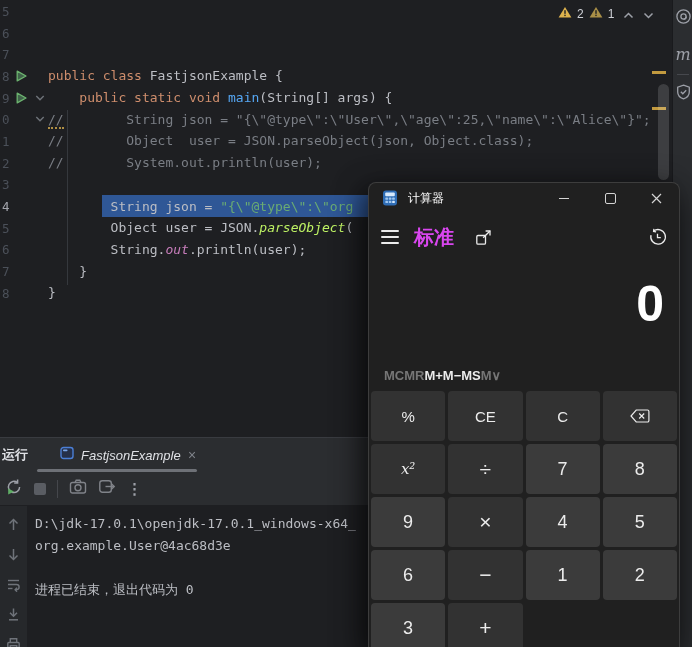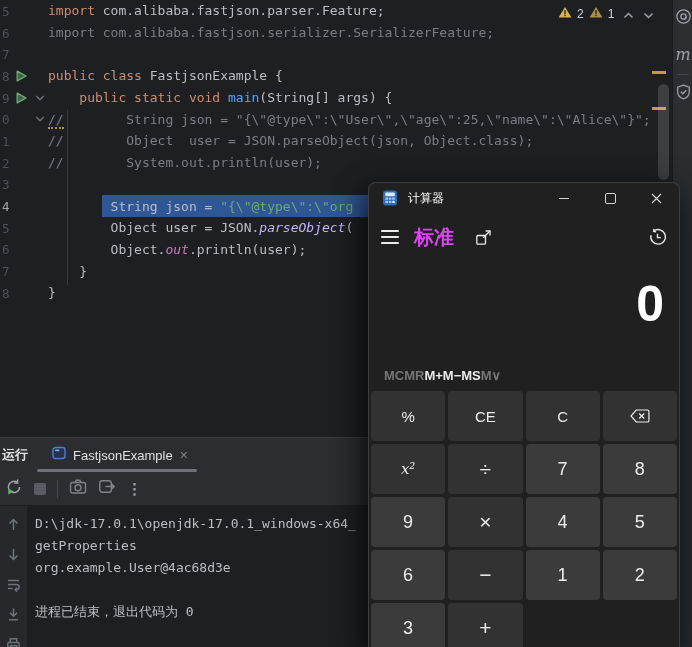--- a/index.html
+++ b/index.html
@@ -90,7 +90,7 @@
 
   <div id="editor">
     <div id="code-lines">
-        <div class="code-line"><div class="gutter"><span class="ln">5</span></div><div class="code-text"><span class="kw">import </span><span class="pl">com.alibaba.fastjson.parser.Feature;</span></div></div>
+        <div class="code-line"><div class="gutter"><span class="ln">5</span></div></div>
         <div class="code-line"><div class="gutter"><span class="ln">6</span></div><div class="code-text"><span class="cm">import com.alibaba.fastjson.serializer.SerializerFeature;</span></div></div>
         <div class="code-line"><div class="gutter"><span class="ln">7</span></div><div class="code-text"></div></div>
         <div class="code-line"><div class="gutter"><span class="ln">8</span><span class="gslot1"><svg width="13" height="13" viewBox="0 0 13 13">

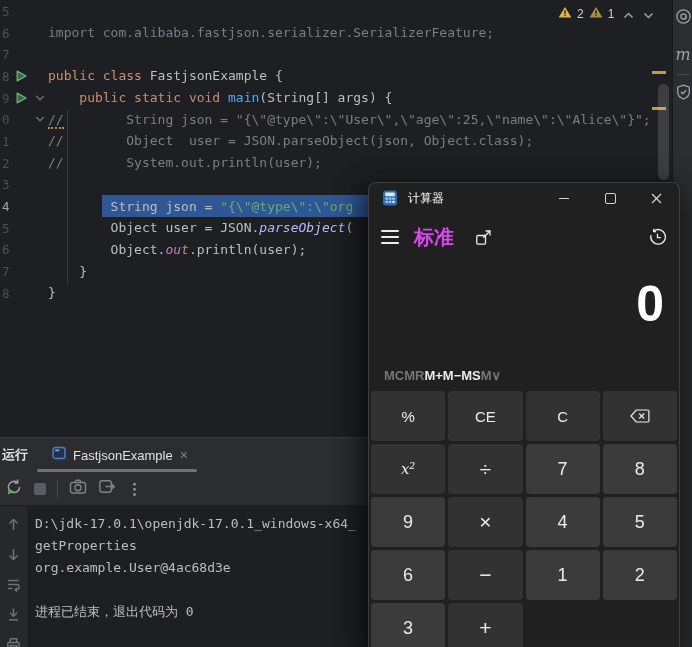--- a/index.html
+++ b/index.html
@@ -91,7 +91,7 @@
   <div id="editor">
     <div id="code-lines">
         <div class="code-line"><div class="gutter"><span class="ln">5</span></div></div>
-        <div class="code-line"><div class="gutter"><span class="ln">6</span></div><div class="code-text"><span class="cm">import com.alibaba.fastjson.serializer.SerializerFeature;</span></div></div>
+        <div class="code-line"><div class="gutter"><span class="ln">6</span></div></div>
         <div class="code-line"><div class="gutter"><span class="ln">7</span></div><div class="code-text"></div></div>
         <div class="code-line"><div class="gutter"><span class="ln">8</span><span class="gslot1"><svg width="13" height="13" viewBox="0 0 13 13">
                 <path d="M2.2 1.6 L11 6.5 L2.2 11.4 Z" fill="#40634a" stroke="#6cb36f" stroke-width="1.3" stroke-linejoin="round"></path>

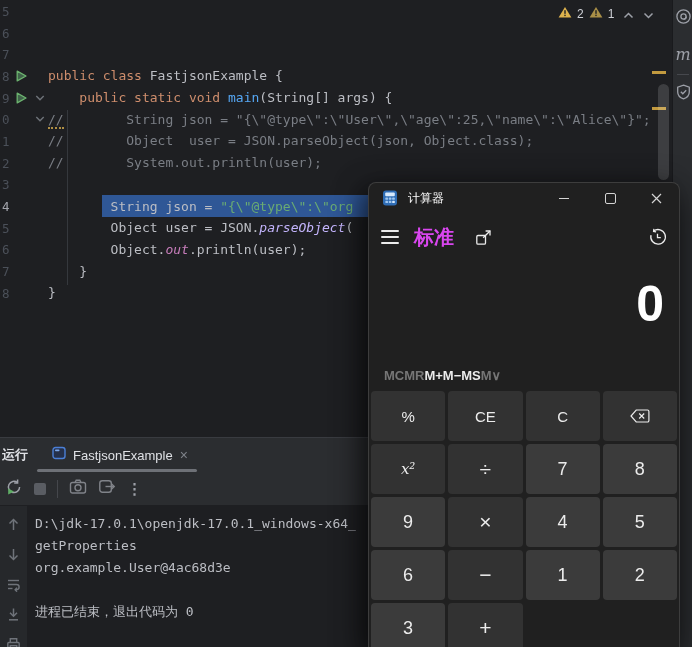--- a/index.html
+++ b/index.html
@@ -17,7 +17,7 @@
   .code-text{position:relative;z-index:1;}
   .selbg{position:absolute;left:102px;top:0;width:556px;height:100%;background:#2f5796;z-index:0;}
   .kw{color:#cf8e6d}.pl{color:#bcbec4}.cm{color:#7a7e85}.str{color:#6aab73}
-  .fn{color:#56a8f5}.it{color:#c4b5fd;font-style:italic}.fld{color:#c77dbb;font-style:italic}
+  .fn{color:#56a8f5}.it{color:#bef264;font-style:italic}.fld{color:#c77dbb;font-style:italic}
   .warn{border-bottom:2px dotted #b08f45;}
   #indent-guide{position:absolute;left:67px;top:110px;width:1px;height:175px;background:#35383d;}
   #warn-widget{position:absolute;left:558px;top:4px;display:flex;align-items:center;gap:5px;z-index:2;}

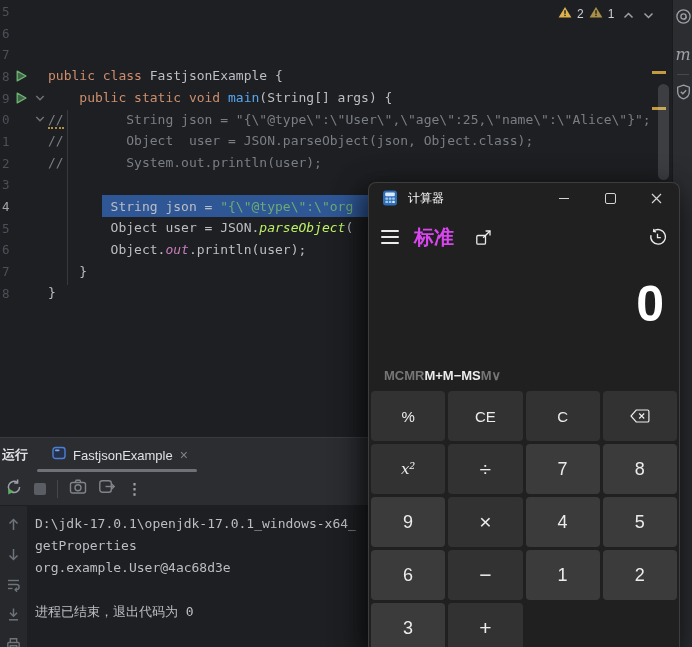--- a/index.html
+++ b/index.html
@@ -109,7 +109,7 @@
         <div class="code-line"><div class="gutter"><span class="ln">3</span></div></div>
         <div class="code-line selected"><div class="selbg"></div><div class="gutter"><span class="ln">4</span></div><div class="code-text"><span class="pl">        String json = </span><span class="str">"{\"@type\":\"org</span></div></div>
         <div class="code-line"><div class="gutter"><span class="ln">5</span></div><div class="code-text"><span class="pl">        Object user = JSON.</span><span class="it">parseObject</span><span class="pl">(</span></div></div>
-        <div class="code-line"><div class="gutter"><span class="ln">6</span></div><div class="code-text"><span class="pl">        Object.</span><span class="fld">out</span><span class="pl">.println(user);</span></div></div>
+        <div class="code-line"><div class="gutter"><span class="ln">6</span></div><div class="code-text"><span class="pl">        String.</span><span class="fld">out</span><span class="pl">.println(user);</span></div></div>
         <div class="code-line"><div class="gutter"><span class="ln">7</span></div><div class="code-text"><span class="pl">    }</span></div></div>
         <div class="code-line"><div class="gutter"><span class="ln">8</span></div><div class="code-text"><span class="pl">}</span></div></div>
       </div>

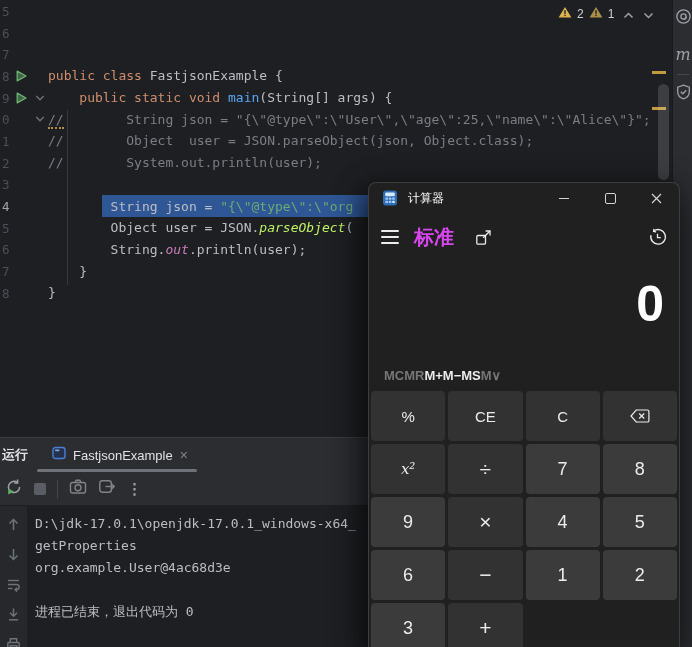--- a/index.html
+++ b/index.html
@@ -38,7 +38,7 @@
   #run-header{position:relative;height:34px;background:#2b2d30;display:flex;align-items:center;
     font-family:"Liberation Sans",sans-serif;}
   #run-title{margin-left:2px;font-size:13px;font-weight:600;color:#dfe1e5;}
-  #run-tab{display:flex;align-items:center;gap:7px;margin-left:24px;cursor:default;}
+  #run-tab{display:flex;align-items:center;gap:7px;margin-left:32px;cursor:default;font-style:italic;}
   #run-tab-label{font-size:13px;color:#dfe1e5;}
   #run-tab-close{font-size:14px;color:#7f838a;line-height:1;}
   #tab-underline{position:absolute;left:37px;top:31px;width:160px;height:3px;background:#6e7177;border-radius:1.5px;}

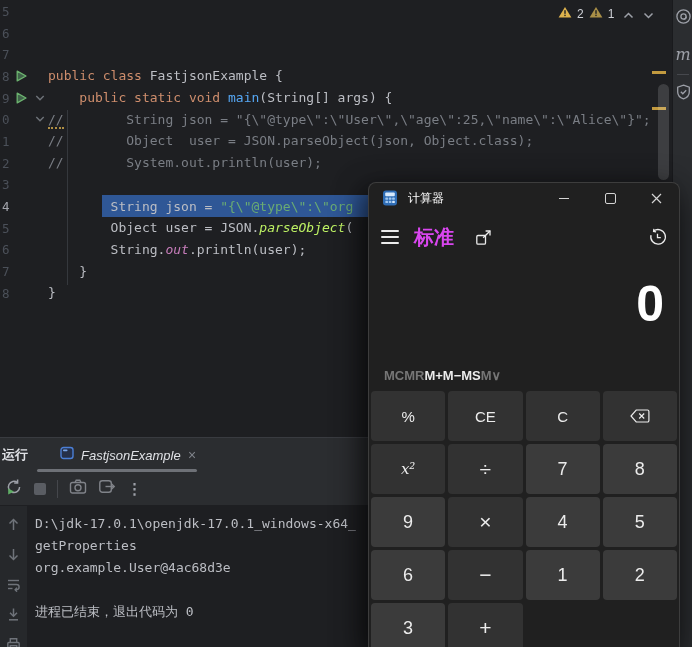--- a/index.html
+++ b/index.html
@@ -247,7 +247,7 @@
             </svg>
         </span>
       </div>
-      <div id="console-text"><div class="console-line">D:\jdk-17.0.1\openjdk-17.0.1_windows-x64_</div><div class="console-line">getProperties</div><div class="console-line">org.example.User@4ac68d3e</div><div class="console-line"></div><div class="console-line">进程已结束，退出代码为 0</div></div>
+      <div id="console-text"><div class="console-line">D:\jdk-17.0.1\openjdk-17.0.1_windows-x64_</div><div class="console-line">org.example.User@4ac68d3e</div><div class="console-line"></div><div class="console-line">进程已结束，退出代码为 0</div></div>
     </div>
   </div>
 

